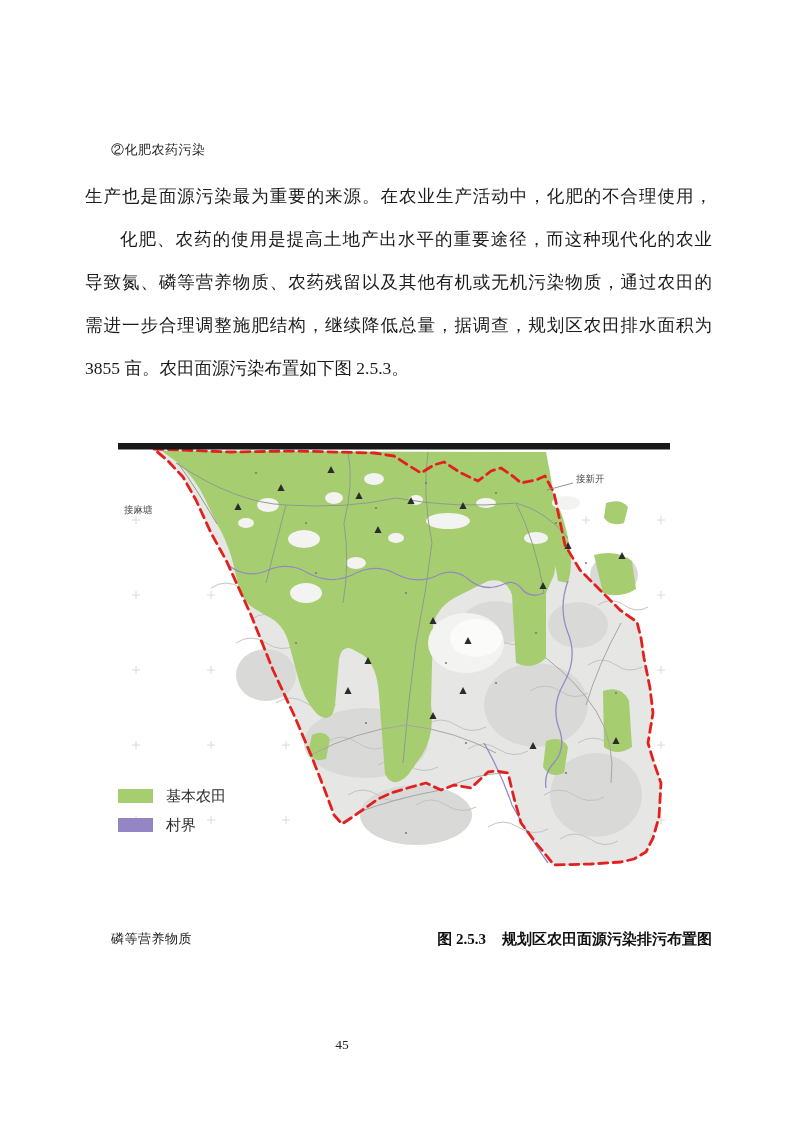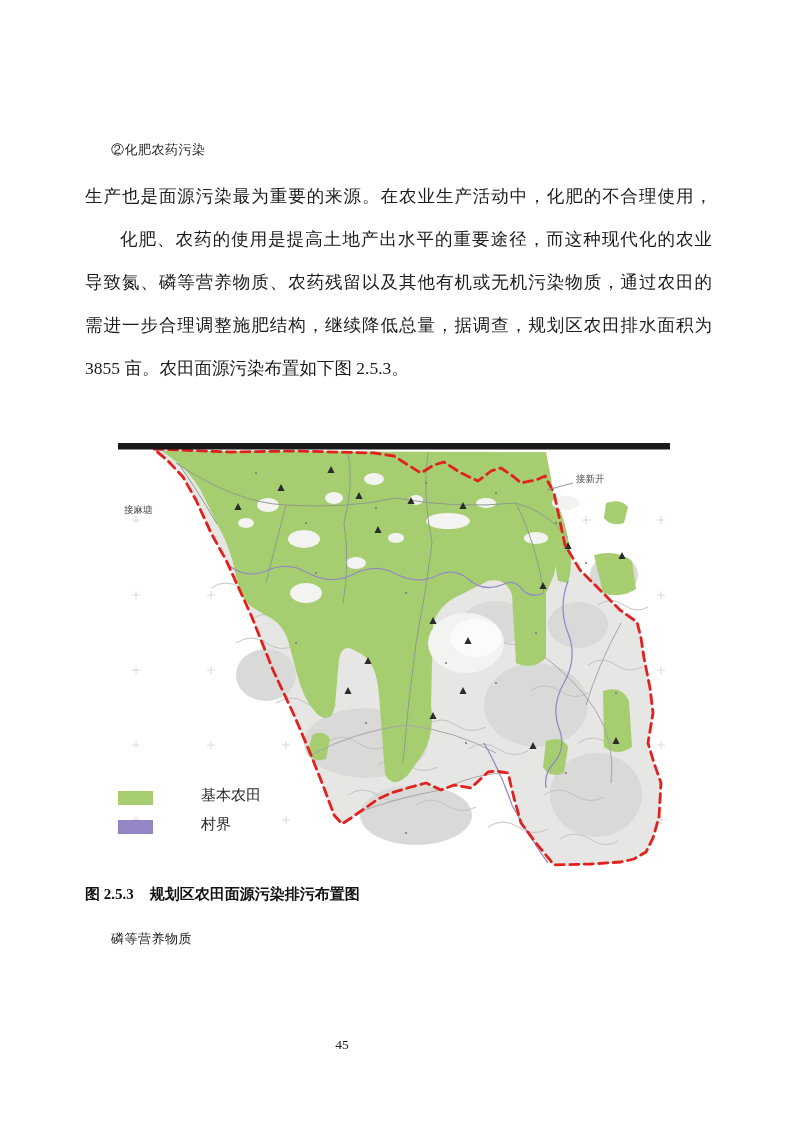--- a/index.html
+++ b/index.html
@@ -31,7 +31,7 @@
   #map-figure svg { display:block; }
 
   .legend { left:2px; top:344px; }
-  .legend-item { display:flex; align-items:flex-end; height:18px; margin-bottom:11px;gap:35px; }
+  .legend-item { display:flex; align-items:center; height:18px; margin-bottom:11px; }
   .legend-swatch { width:35px; height:14px; }
   .legend-label {
     margin-left:13px; font-size:15px; color:#2d2d2d;

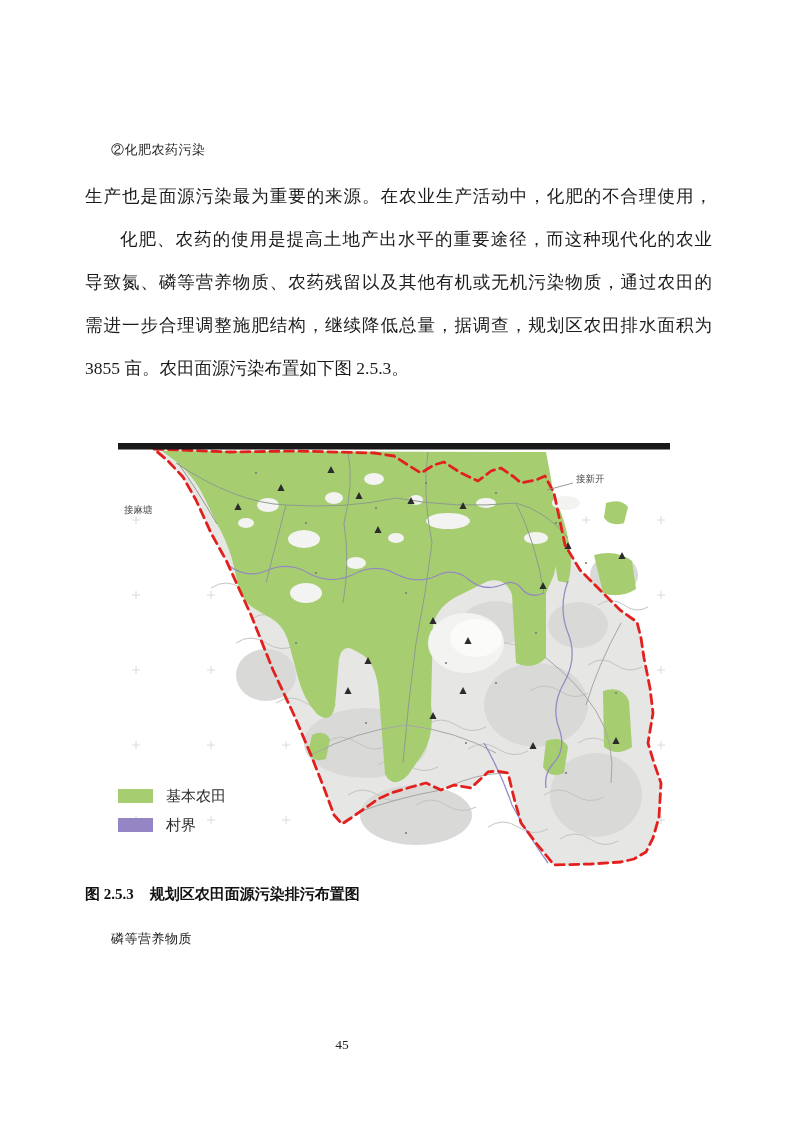--- a/index.html
+++ b/index.html
@@ -39,8 +39,8 @@
   }
 
   #figure-caption {
-    left:85px; top:879px; width:627px; line-height:30px;
-    text-align:left; font-weight:bold; font-size:15px; color:#111;
+    left:85px; top:924px; width:627px; line-height:30px;
+    text-align:right; font-weight:bold; font-size:15px; color:#111;
   }
   #figure-caption .cap-num { margin-right:16px; }
 

